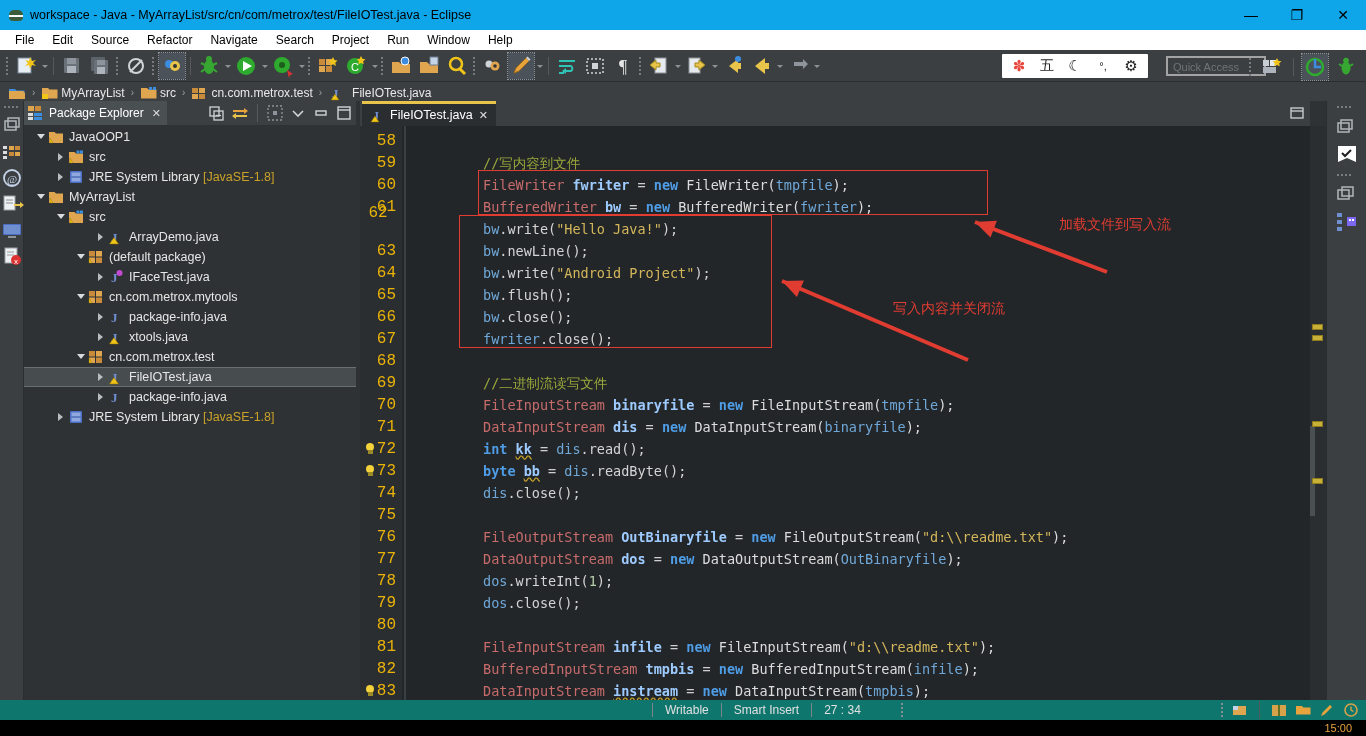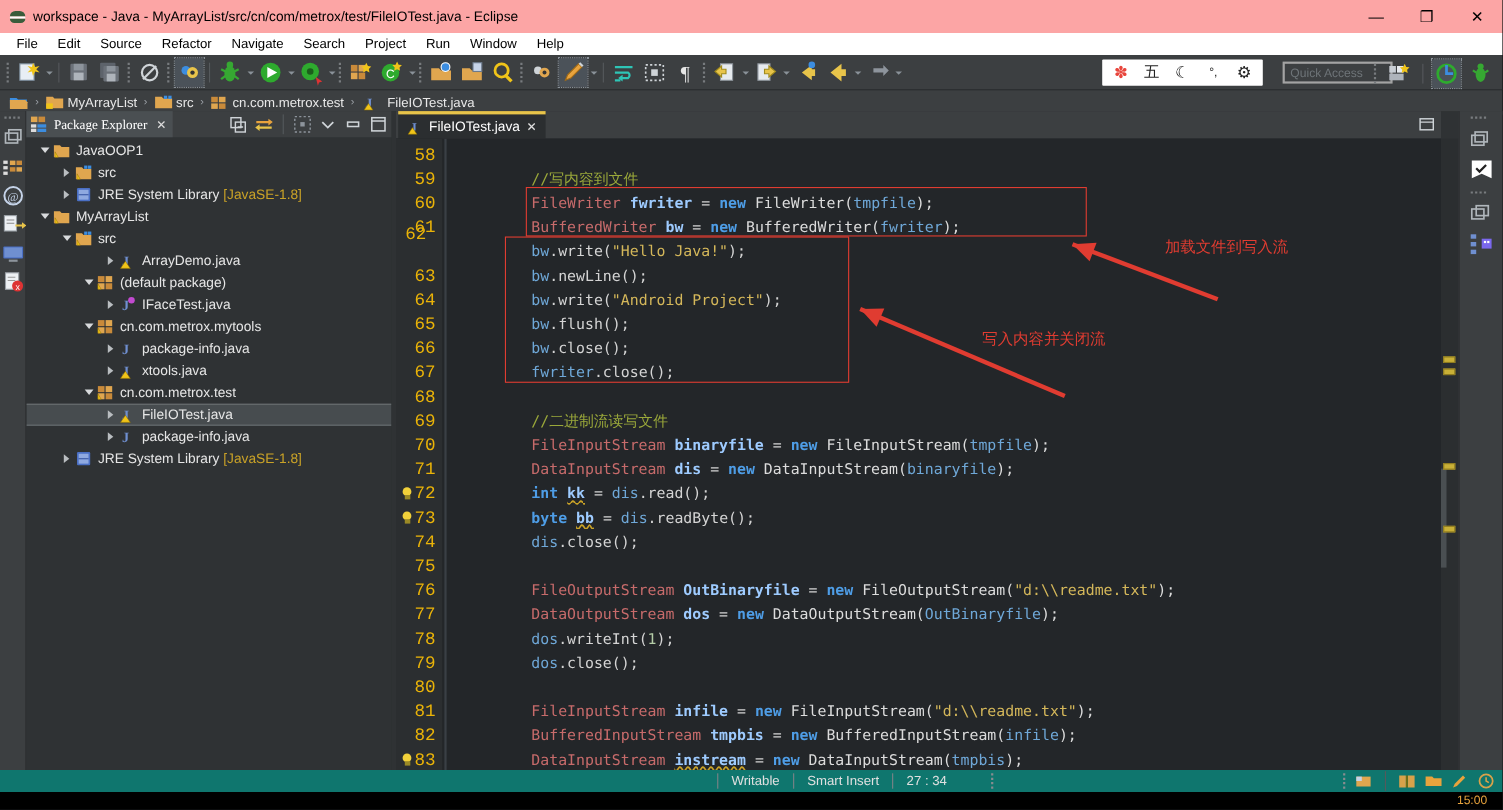--- a/index.html
+++ b/index.html
@@ -13,7 +13,7 @@
 
   
   .titlebar {
-    height: 30px; background: #fca5a5; display: flex; align-items: center;
+    height: 30px; background: #0ea5e9; display: flex; align-items: center;
     padding-left: 8px; position: relative;
   }
   .tb-icon { width: 16px; height: 16px; margin-right: 6px; position: relative; }

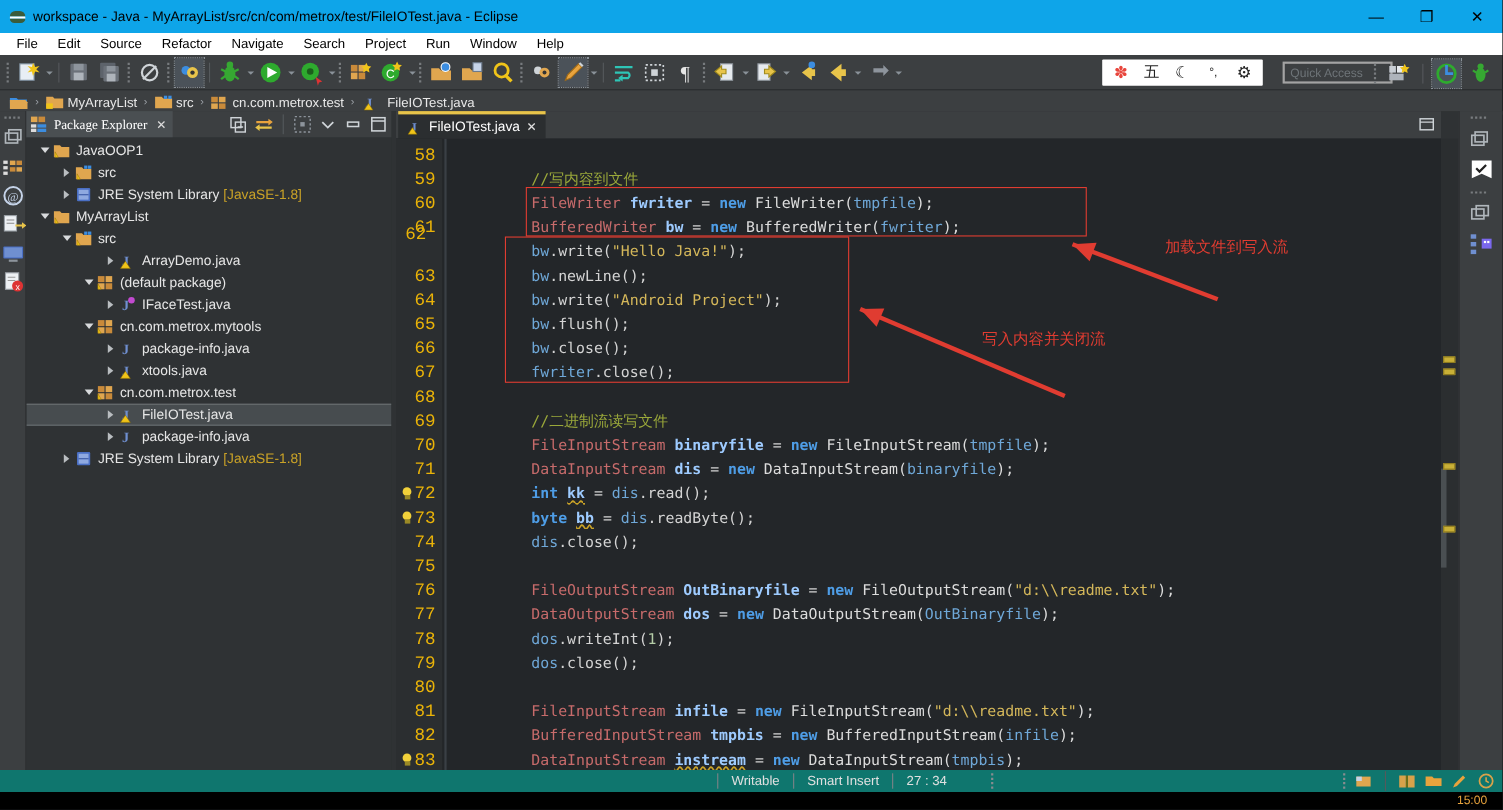--- a/index.html
+++ b/index.html
@@ -83,7 +83,7 @@
   .explorer { position:absolute; left:24px; top:0; width:332px; bottom:0; background:#2f3234; }
   .pe-tabrow { height:24px; background:#3c3f41; display:flex; align-items:center; position:relative; }
   .pe-tab { height:24px; display:flex; align-items:center; padding:0 6px 0 4px; background:#4a4f52; gap:5px; }
-  .pe-tab-title { font-size:12px; color:#fff; white-space:nowrap;font-family:Liberation Serif, serif; }
+  .pe-tab-title { font-size:12px; color:#fff; white-space:nowrap; }
   .pe-close { font-size:11px; color:#dcdcdc; margin-left:3px; }
   .pe-tools { position:absolute; right:2px; top:0; height:24px; display:flex; align-items:center; gap:3px; }
   .pe-tree { position:absolute; left:0; top:24px; right:0; bottom:0; background:#2f3234; padding-top:2px; overflow:hidden; }

